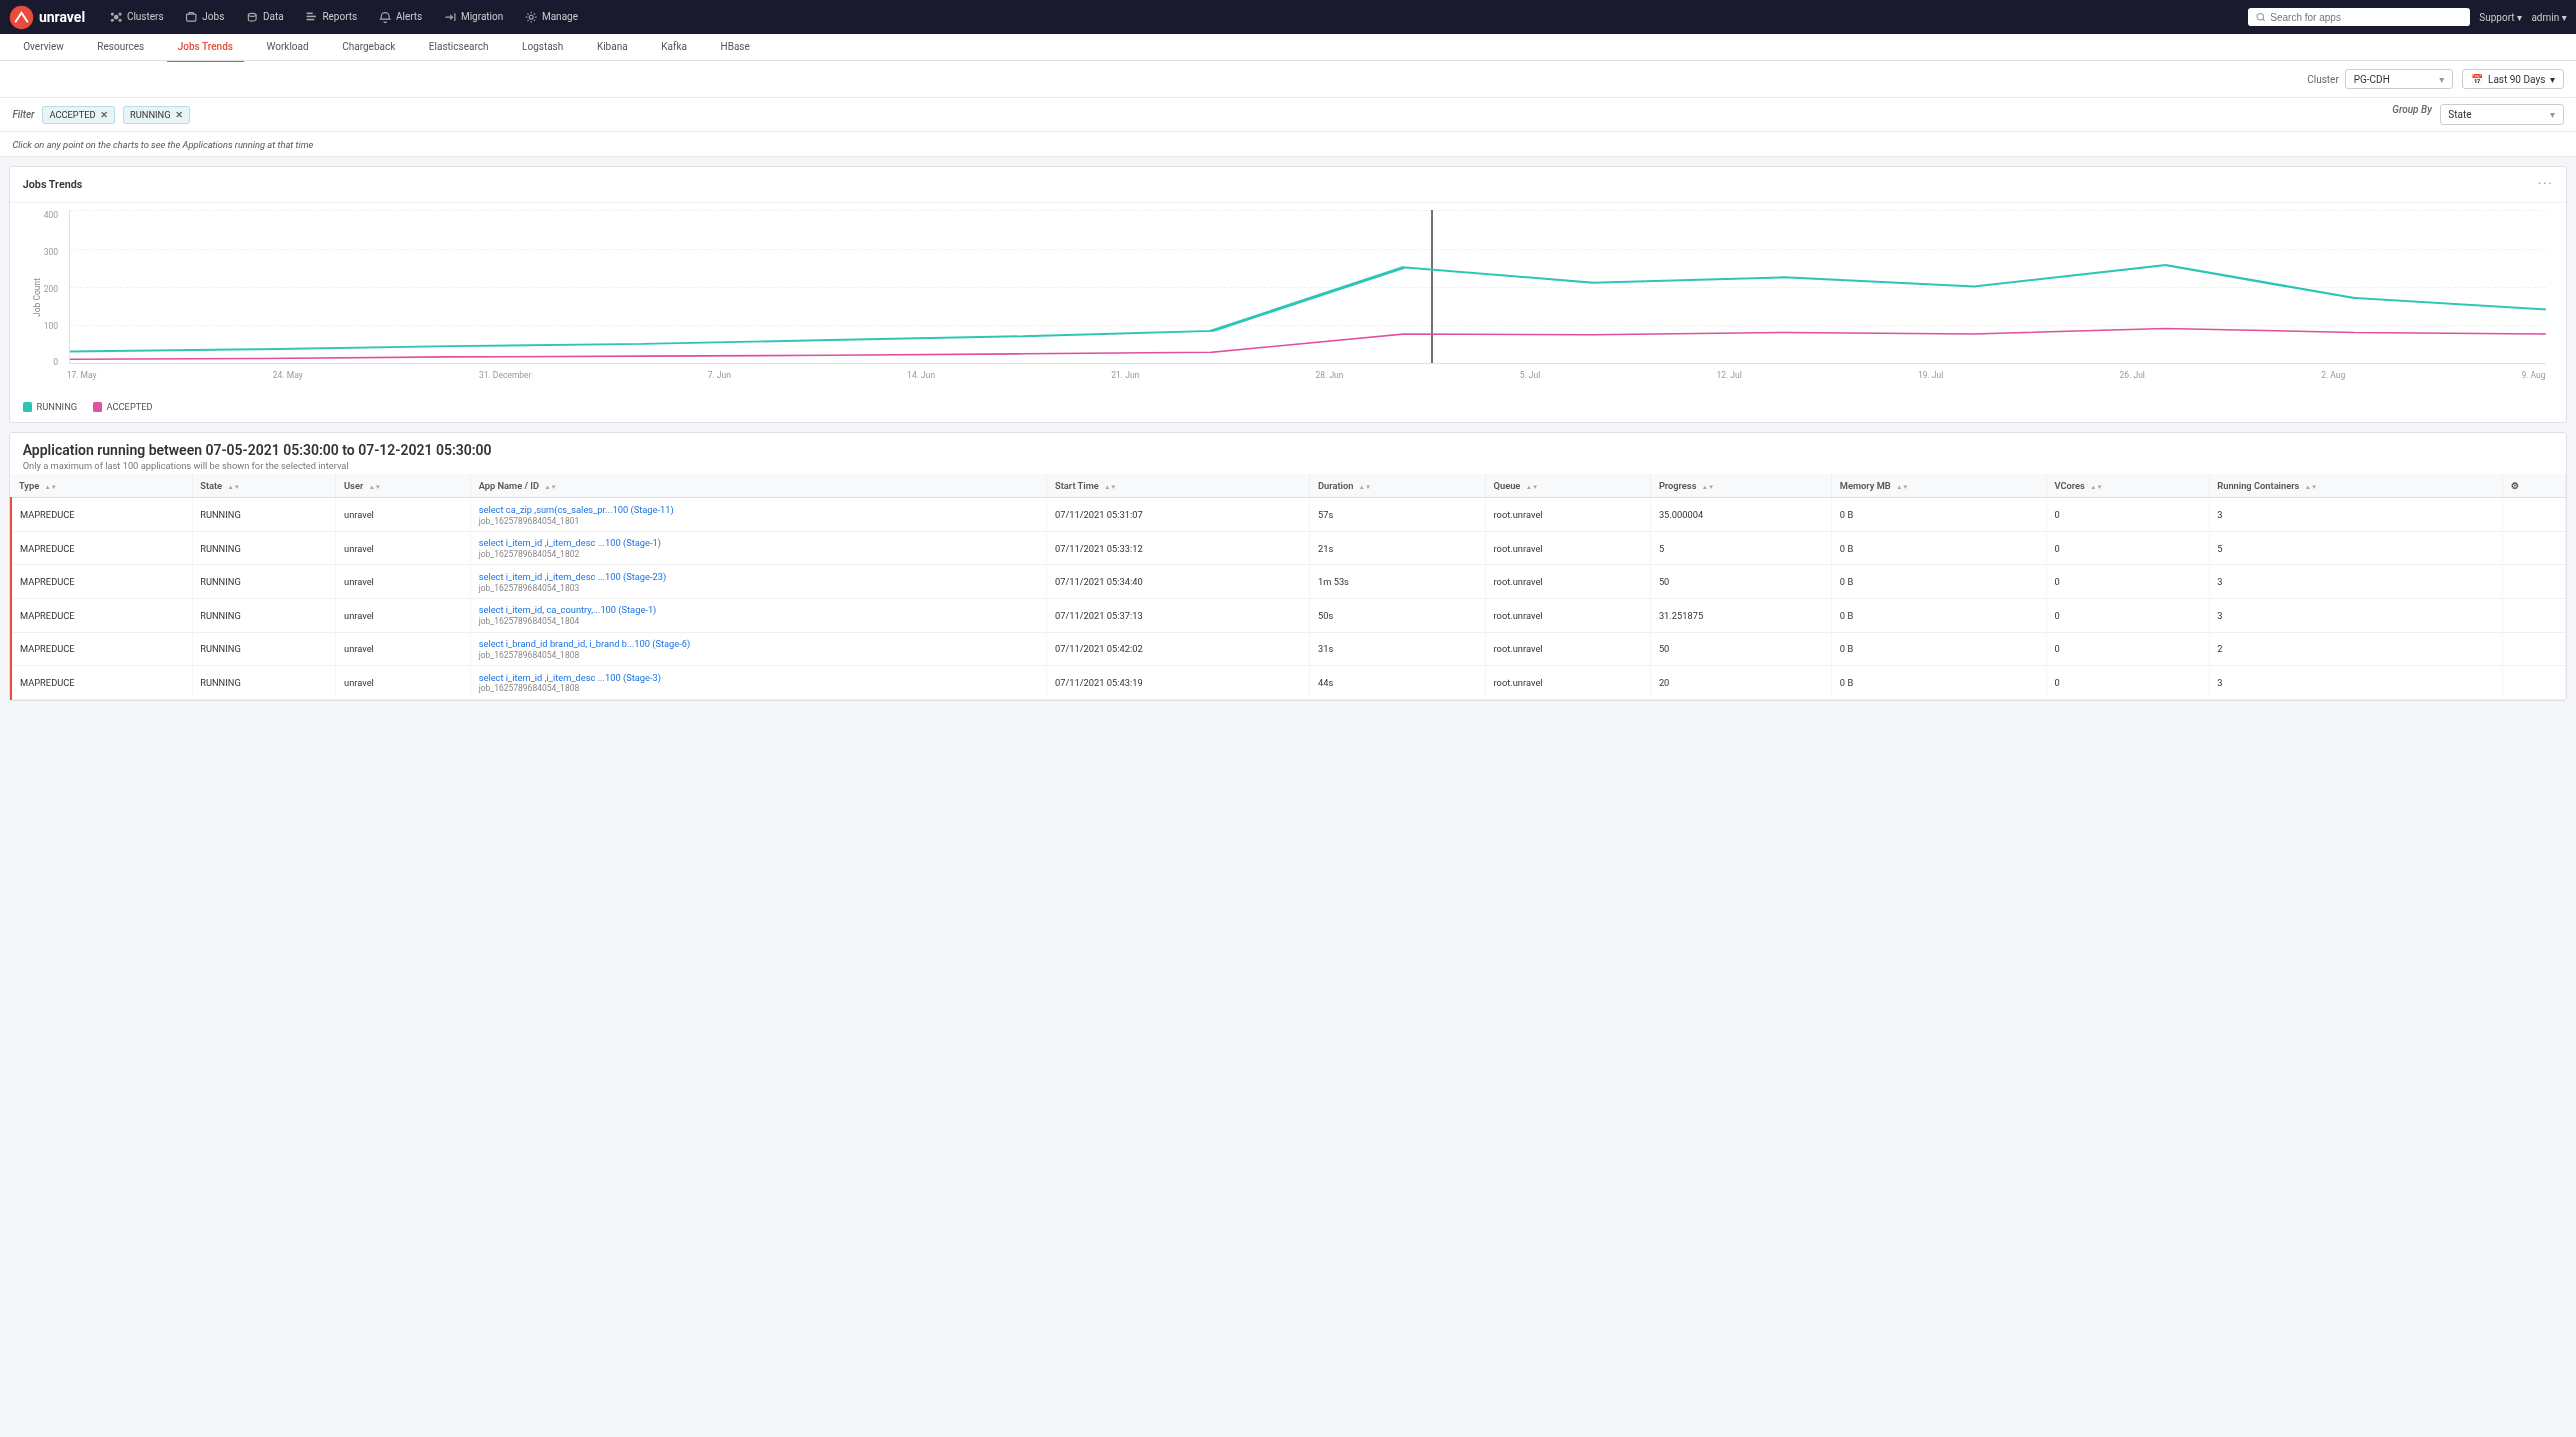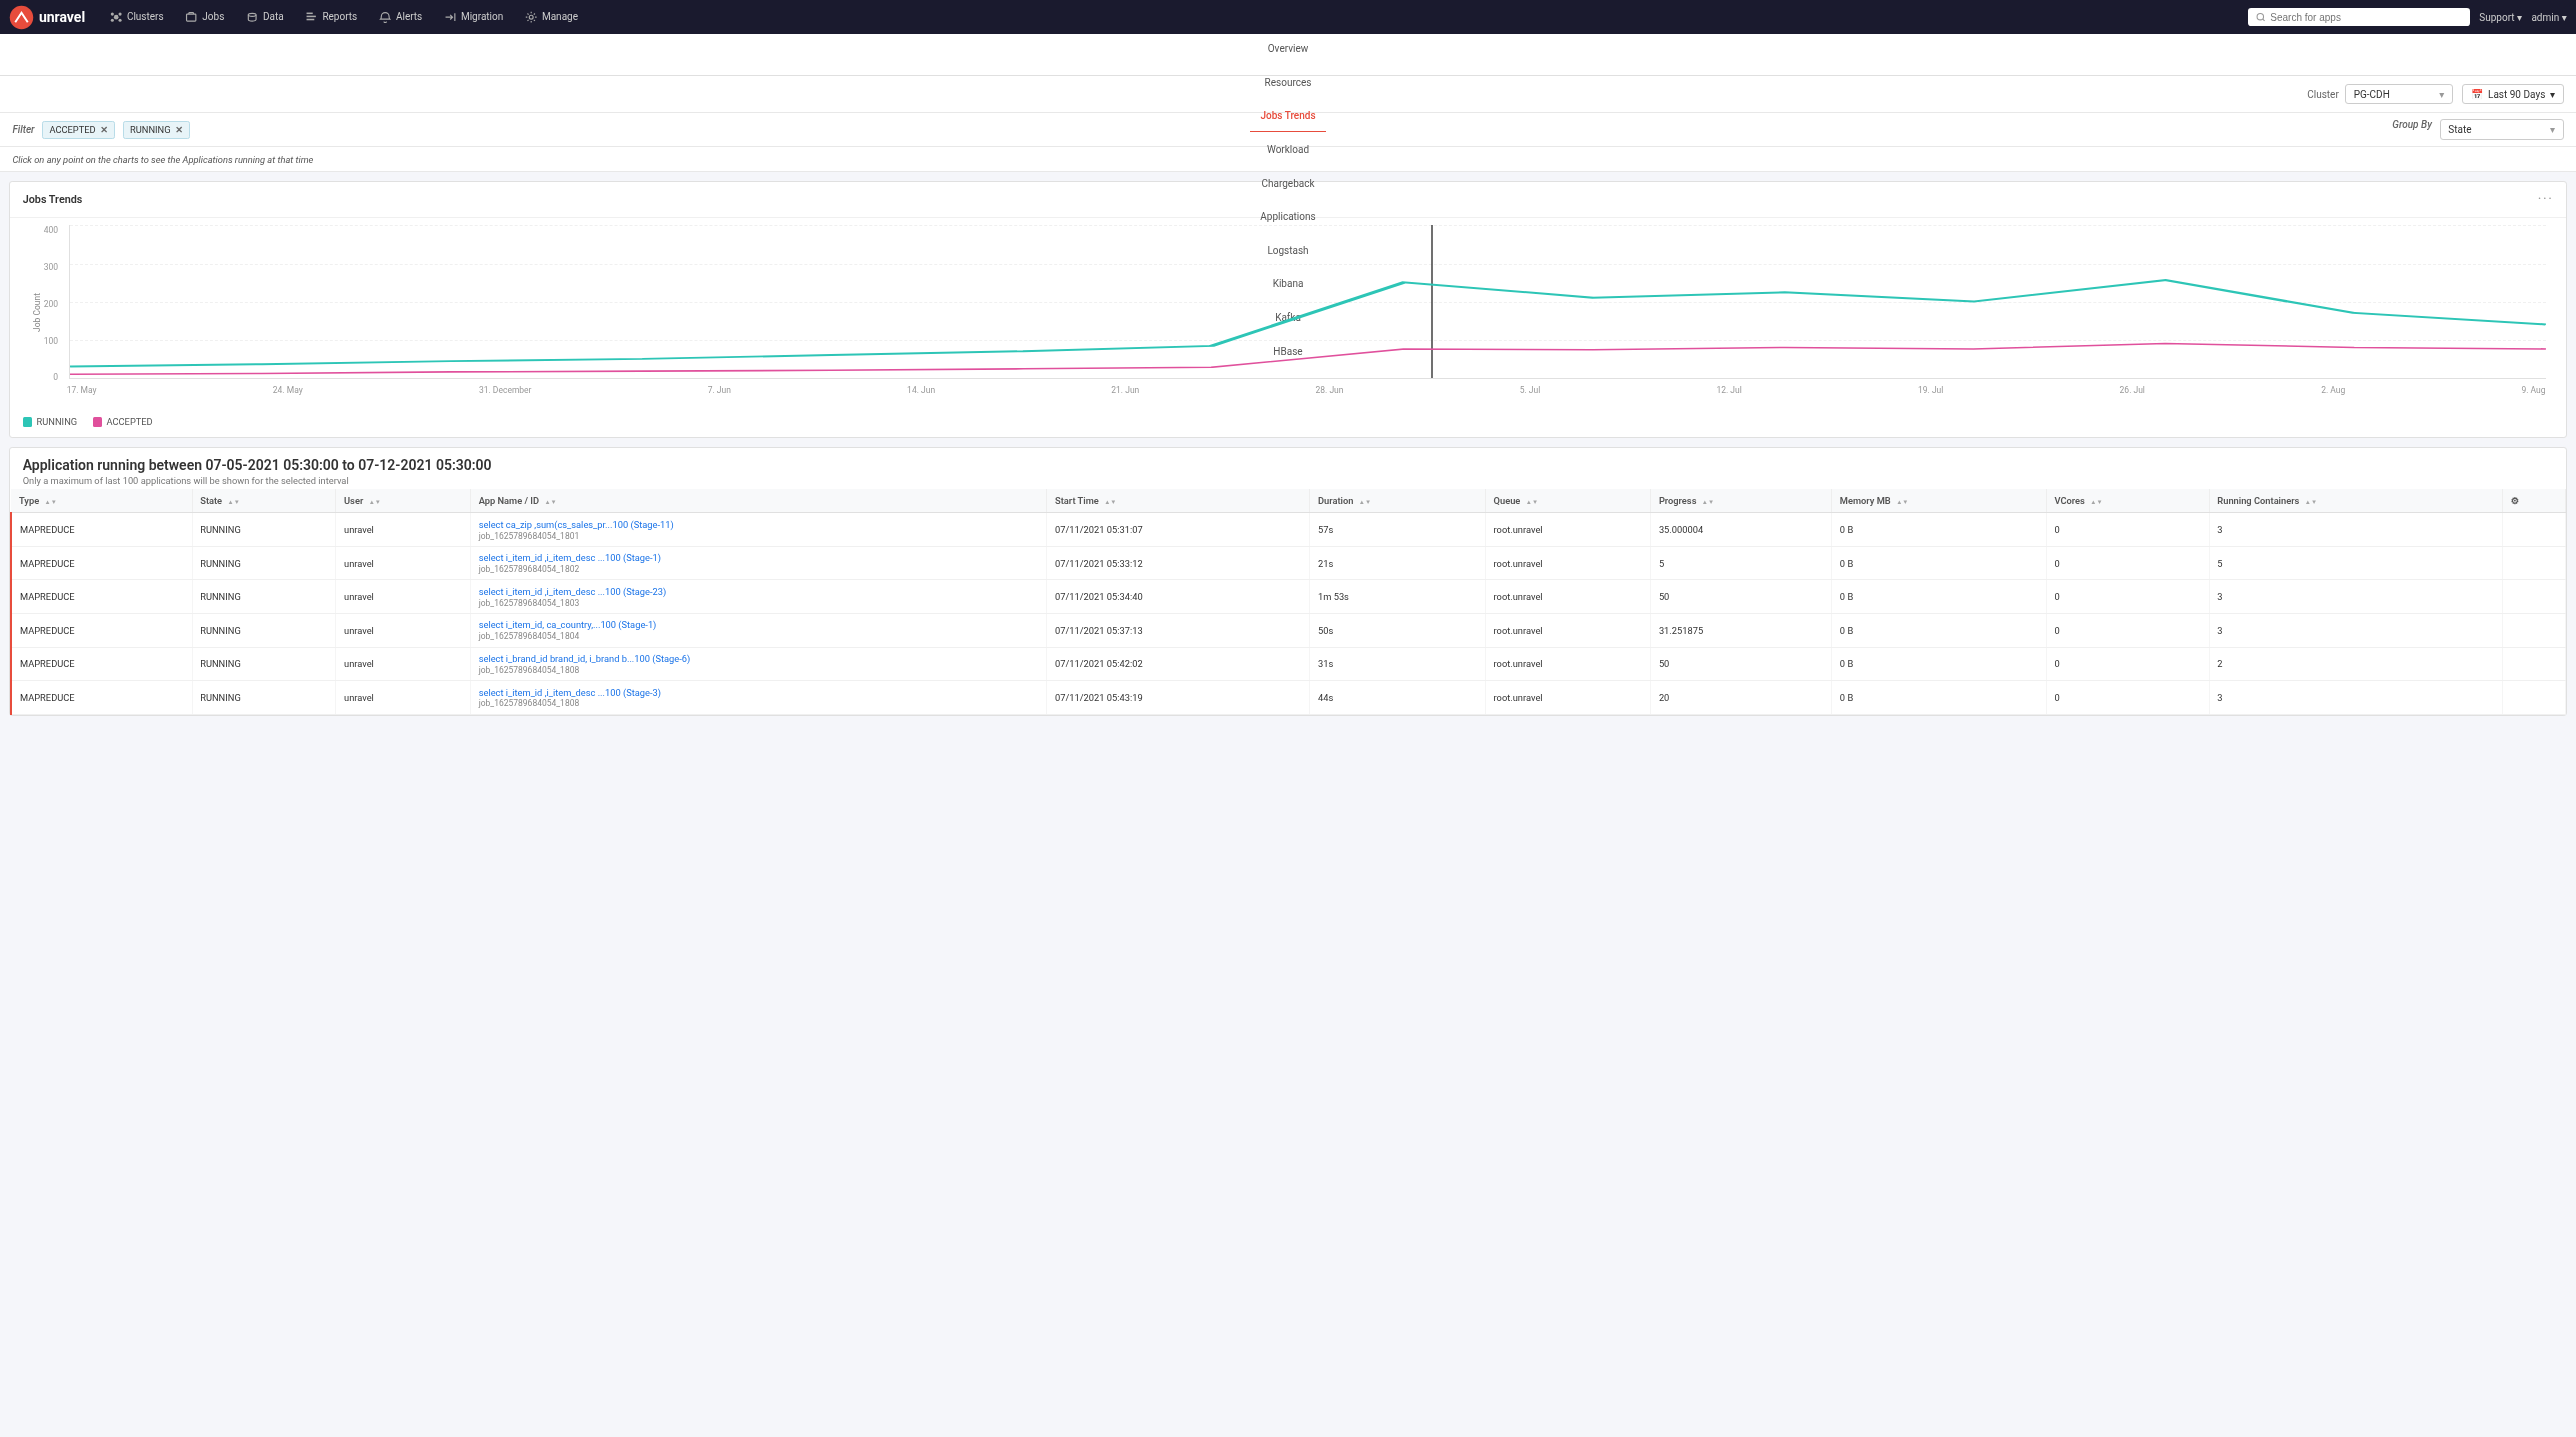--- a/index.html
+++ b/index.html
@@ -18,7 +18,7 @@
     .admin-btn { color: #ccc; font-size: 10px; cursor: pointer; }
 
     
-    .sub-nav { display: flex; align-items: center; background: #fff; border-bottom: 0.8px solid #e0e0e0; padding: 0 12.4px; height: 42px; gap: 3px; flex-direction: column; }
+    .sub-nav { display: flex; align-items: center; background: #fff; border-bottom: 0.8px solid #e0e0e0; padding: 0 12.4px; height: 27px; gap: 12px; }
     .sub-nav-item { padding: 9.3px 10.8px; color: #555; cursor: pointer; font-size: 10px; border-bottom: 1.5px solid transparent; }
     .sub-nav-item.active { color: #e74c3c; border-bottom-color: #e74c3c; font-weight: 500; }
 

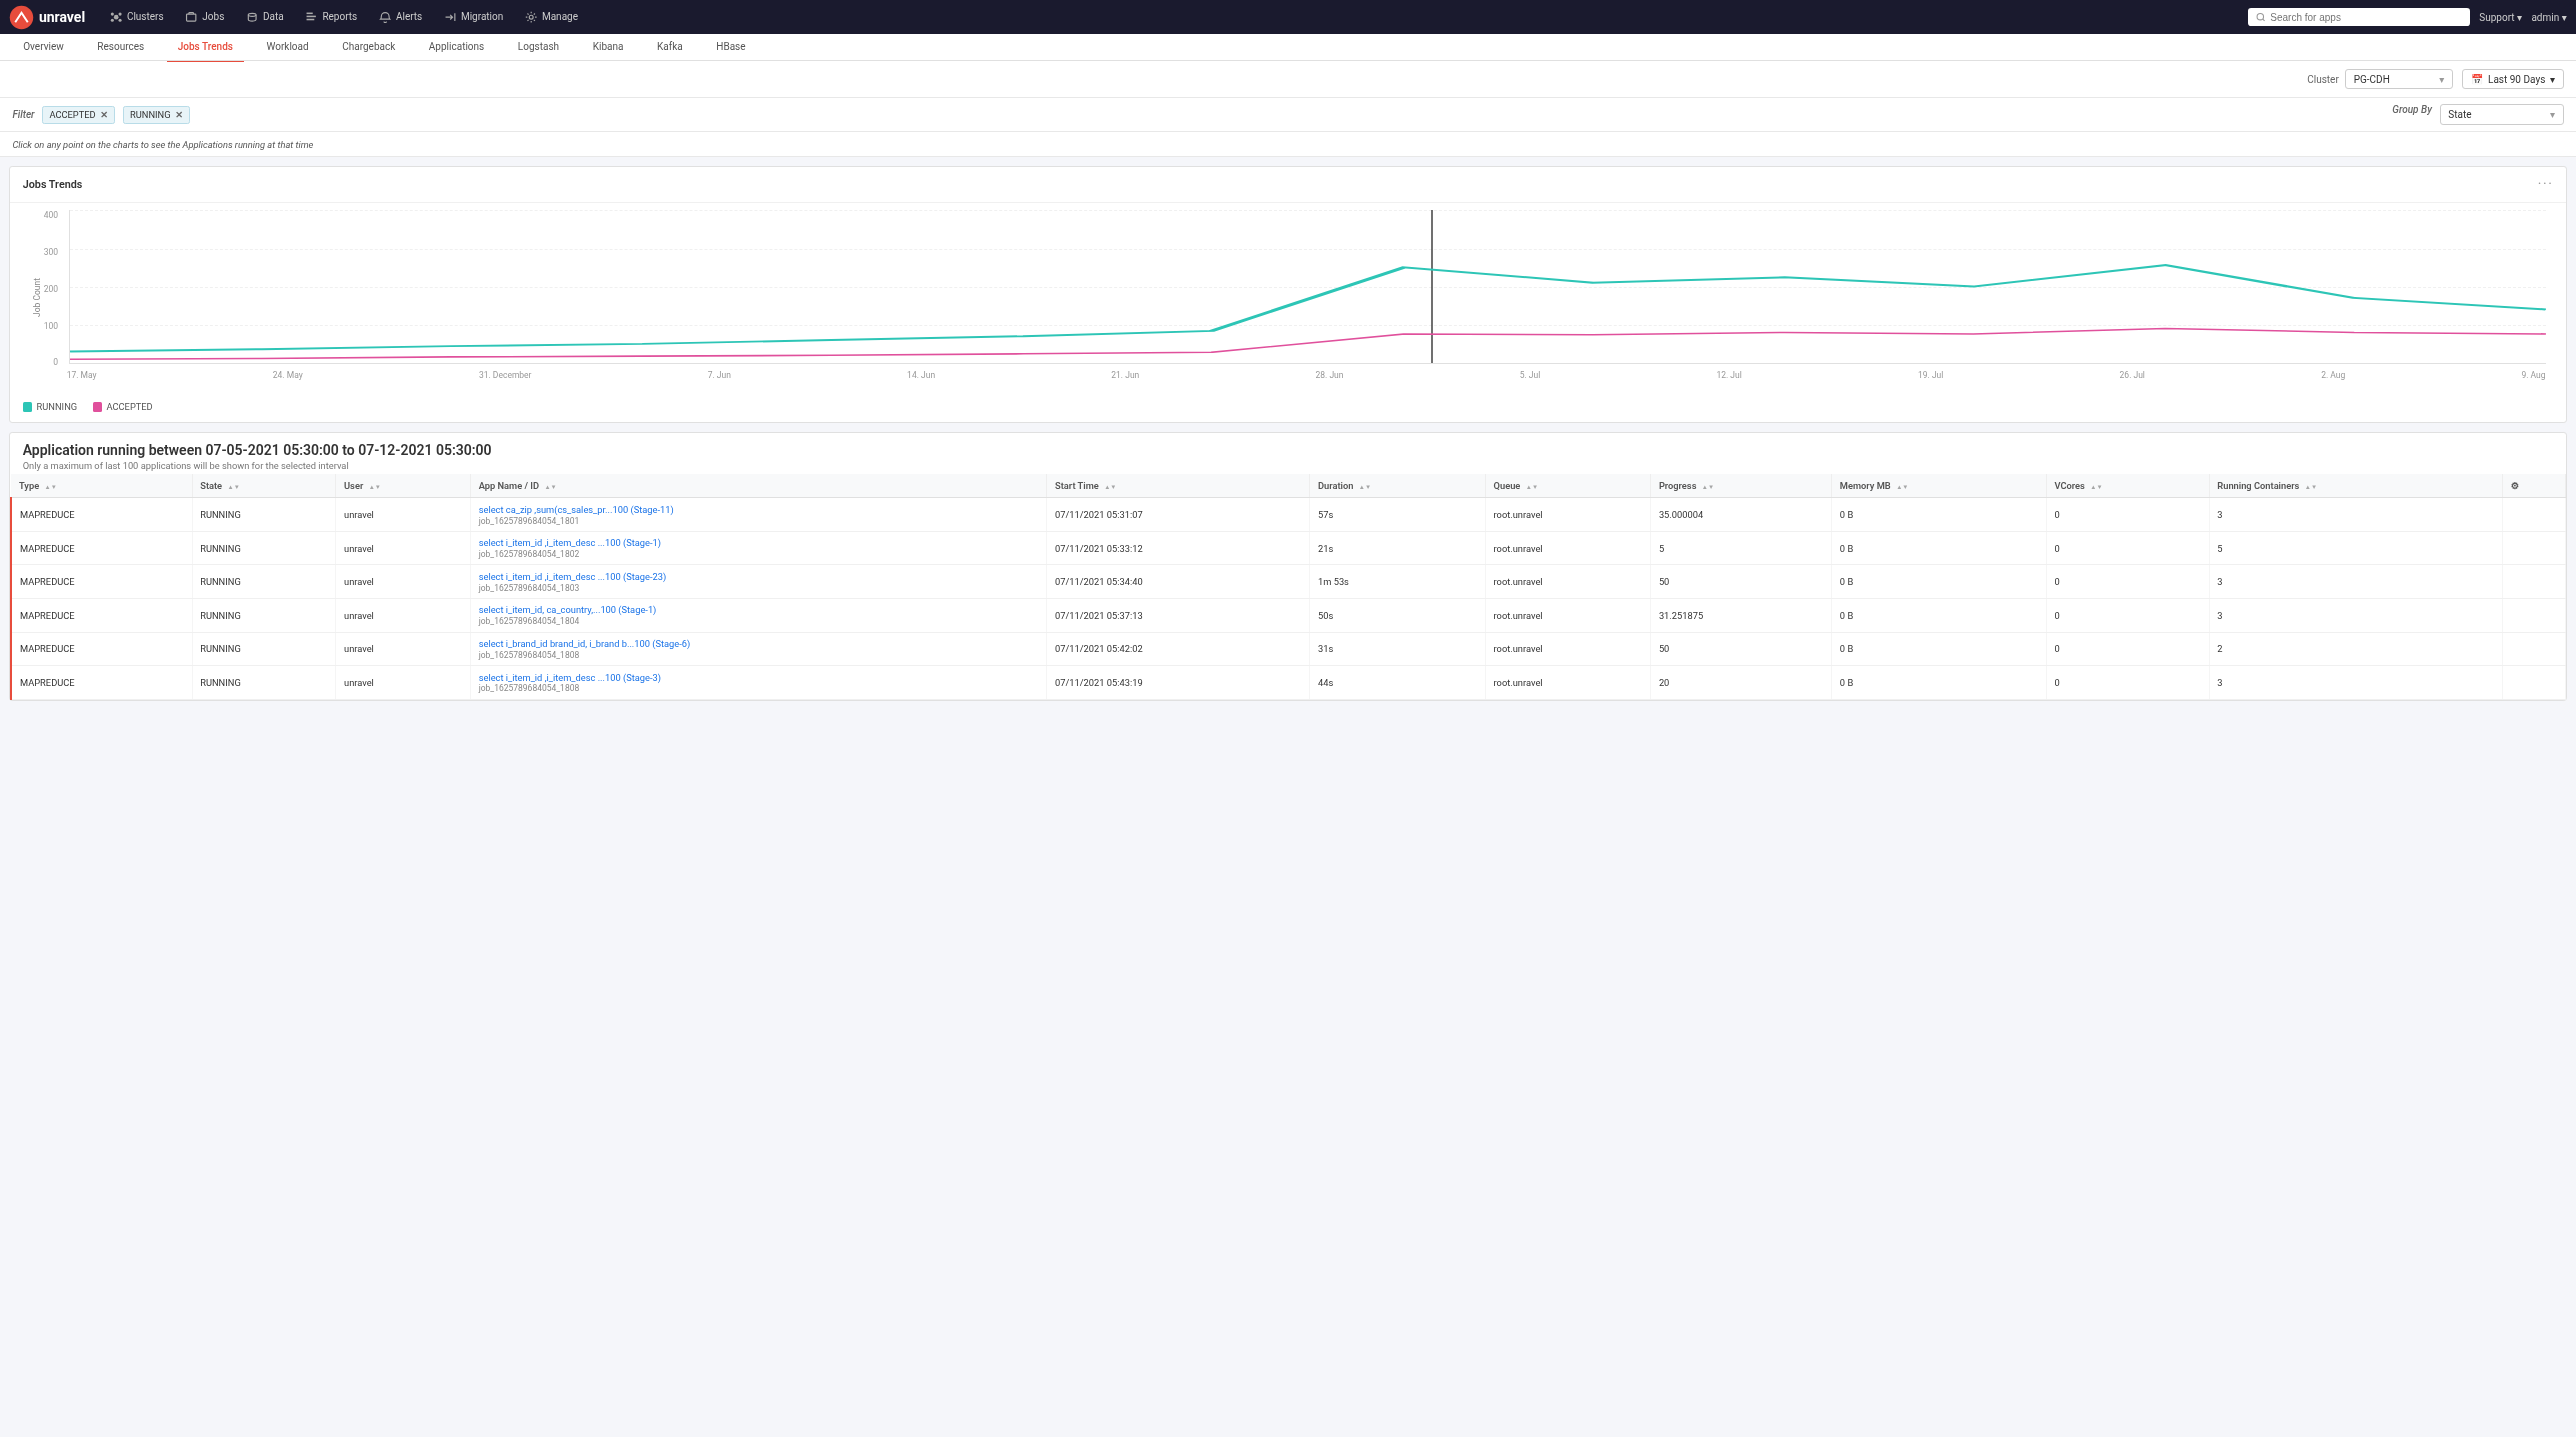--- a/index.html
+++ b/index.html
@@ -164,7 +164,7 @@
   <span class="sub-nav-item active">Jobs Trends</span>
   <span class="sub-nav-item">Workload</span>
   <span class="sub-nav-item">Chargeback</span>
-  <span class="sub-nav-item">Applications</span>
+  <span class="sub-nav-item">Elasticsearch</span>
   <span class="sub-nav-item">Logstash</span>
   <span class="sub-nav-item">Kibana</span>
   <span class="sub-nav-item">Kafka</span>

